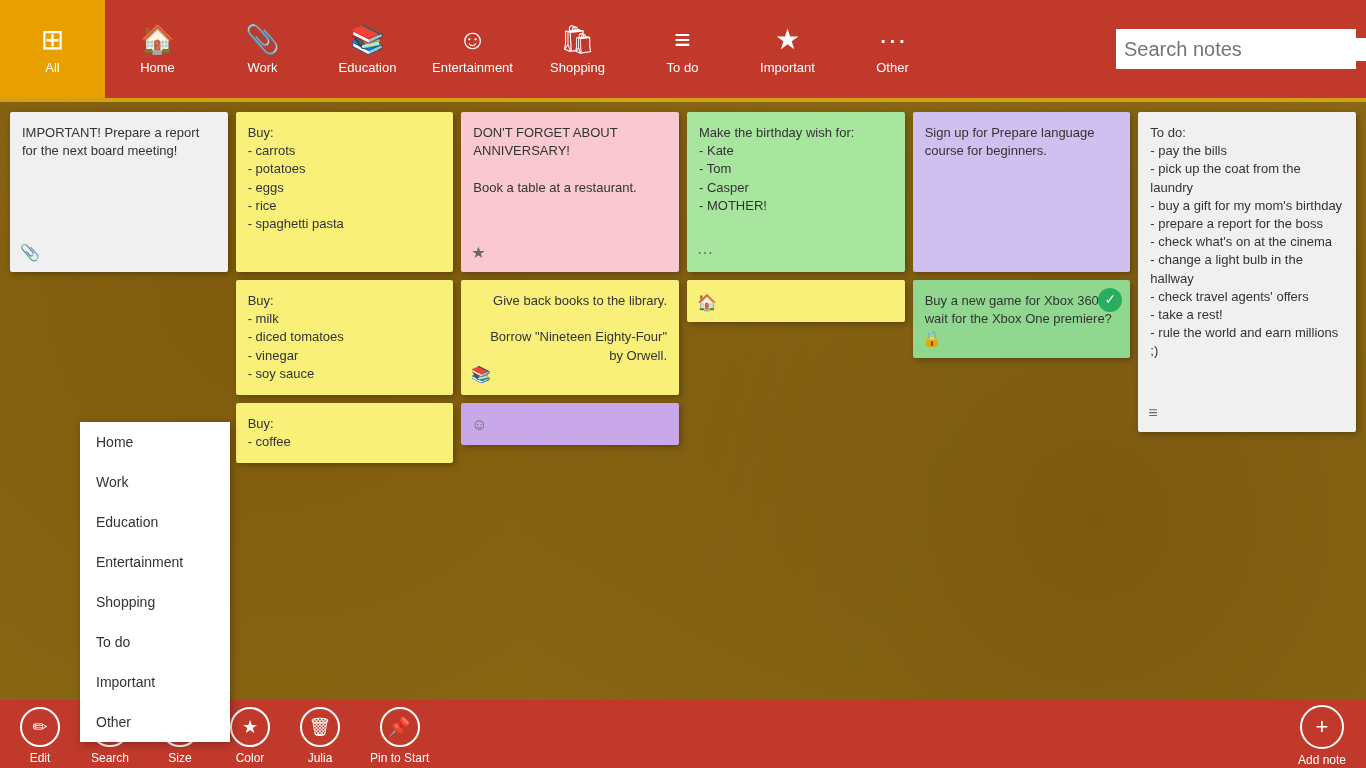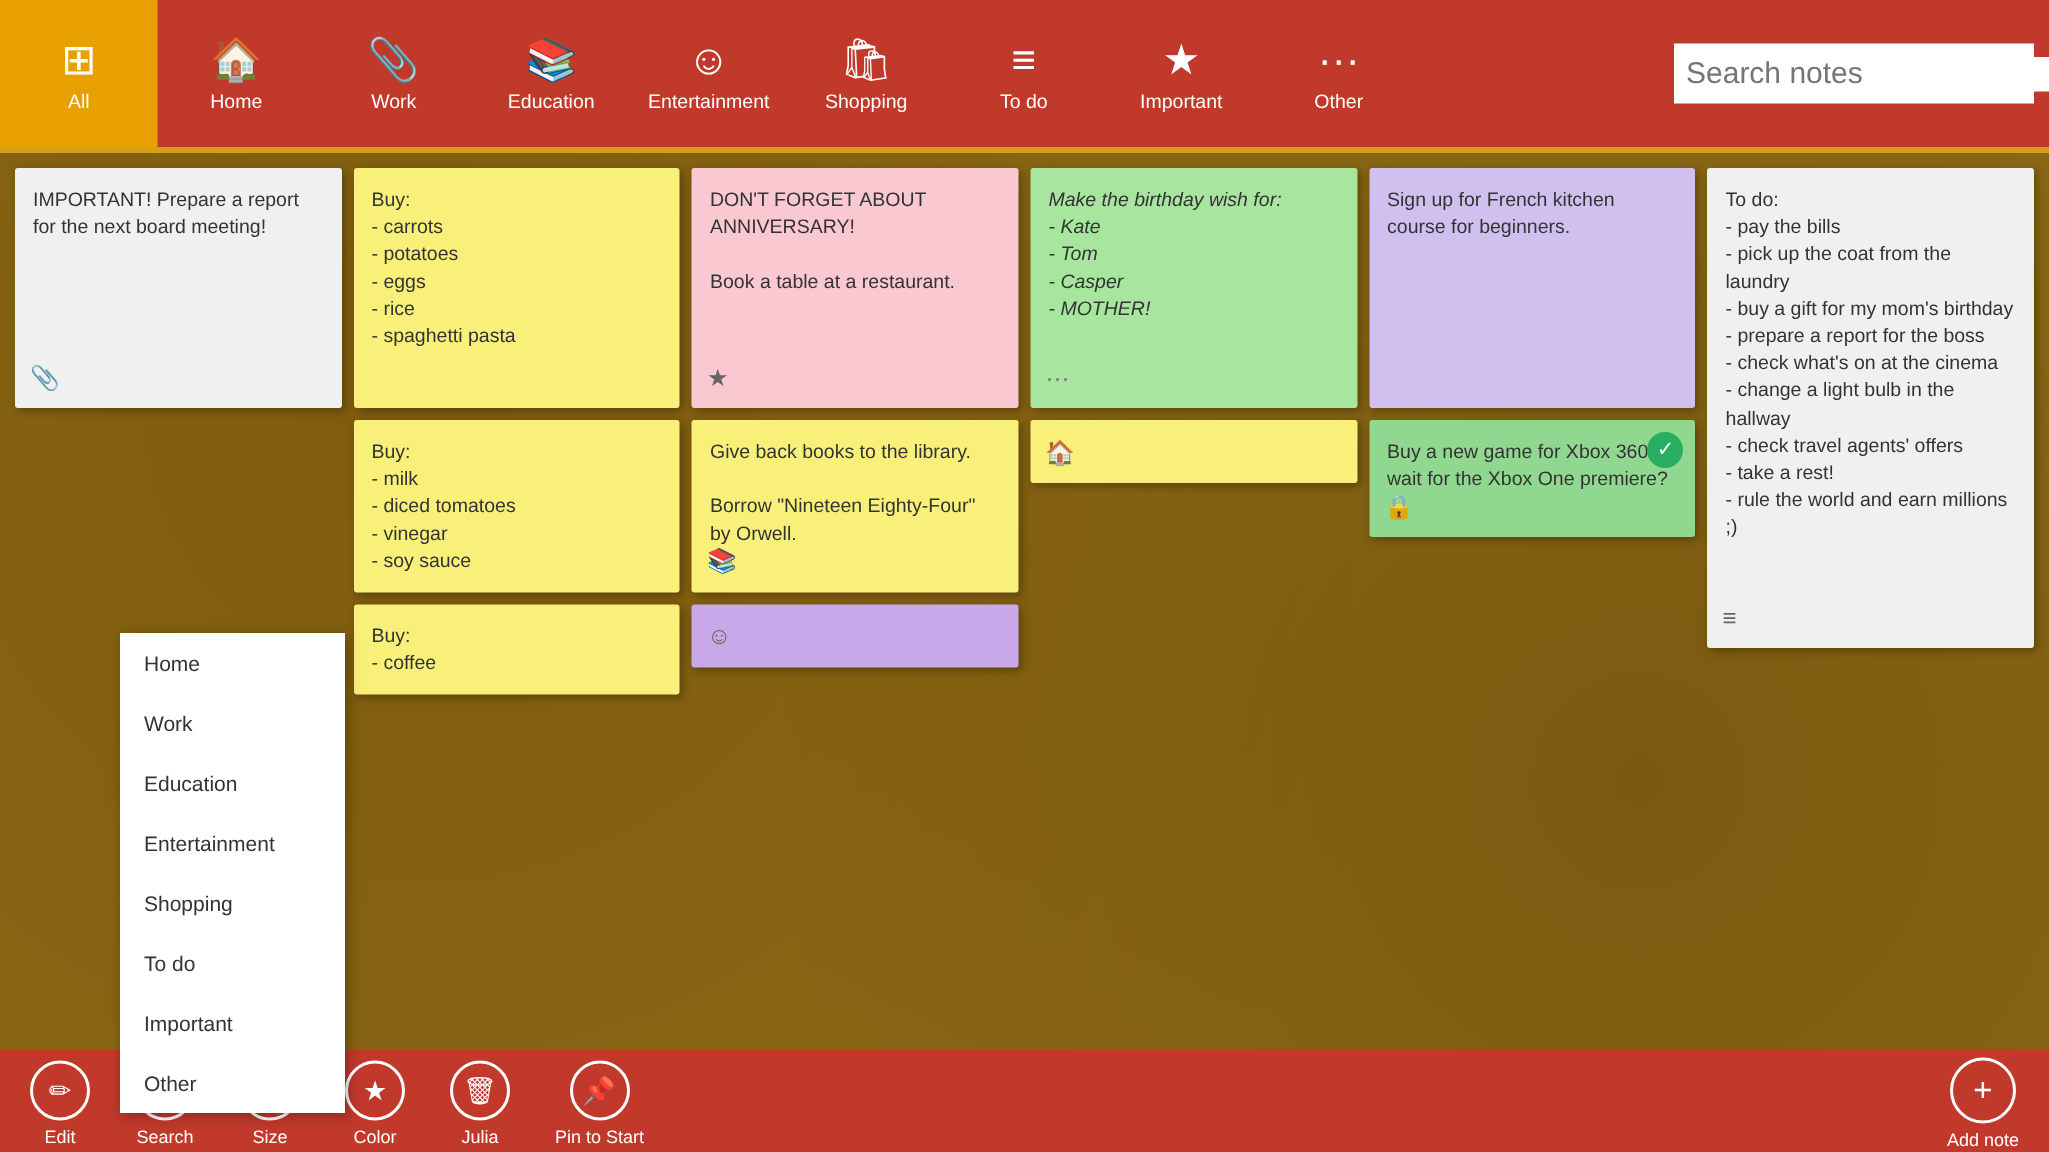--- a/index.html
+++ b/index.html
@@ -289,7 +289,7 @@
   </div>
 
   <div class="board-col">
-    <div class="note note-green" style="min-height:160px; padding-bottom:30px;font-style:italic;">
+    <div class="note note-green" style="min-height:160px; padding-bottom:30px;">
       <span>Make the birthday wish for:<br>- Kate<br>- Tom<br>- Casper<br>- MOTHER!</span>
       <span class="note-icon">···</span>
     </div>

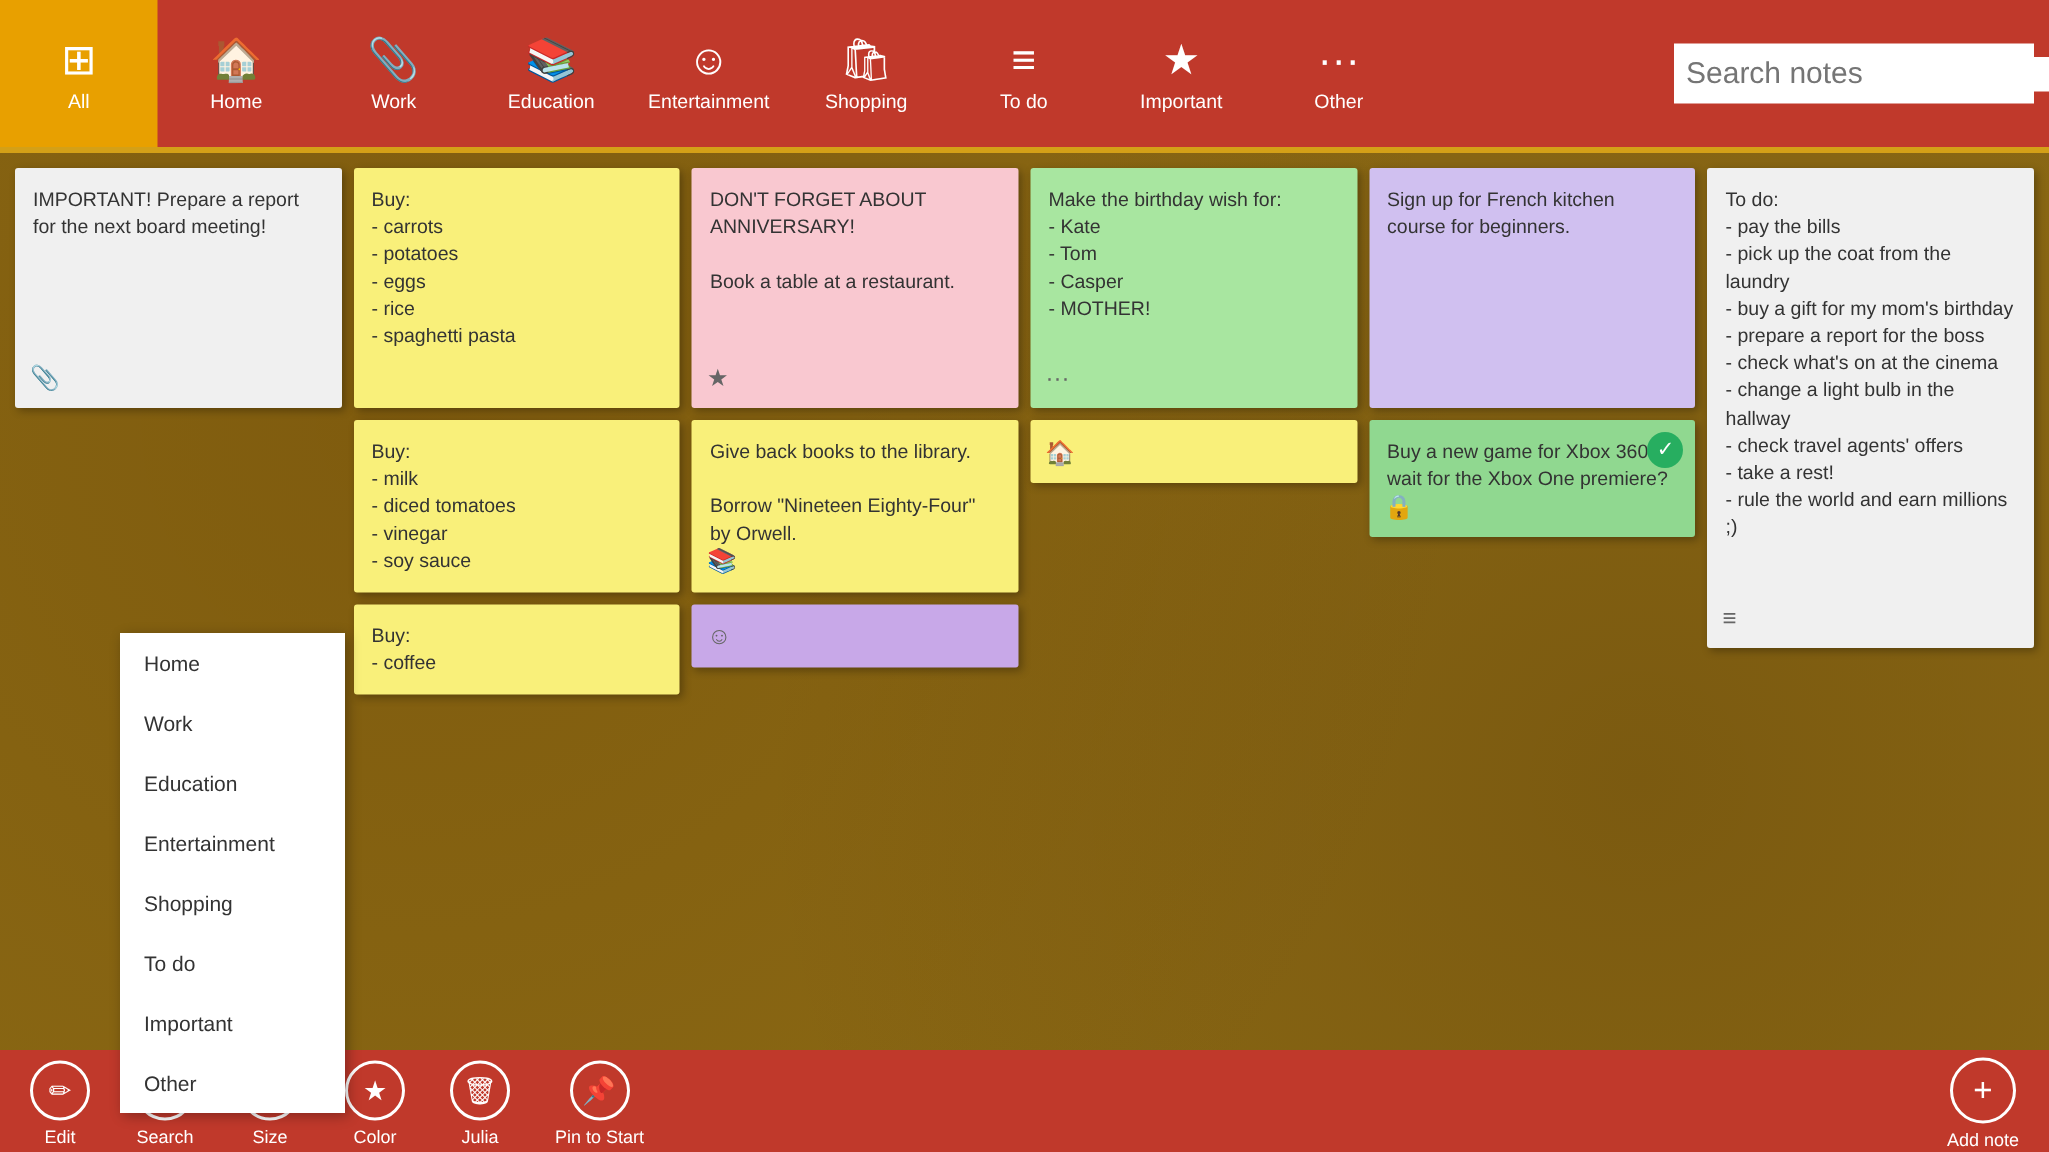--- a/index.html
+++ b/index.html
@@ -300,7 +300,7 @@
 
   <div class="board-col">
     <div class="note note-lavender" style="min-height:160px;">
-      <span>Sign up for French kitchen course for beginners.</span>
+      <span>Sign up for Prepare language course for beginners.</span>
     </div>
     <div class="note note-green2" style="padding-bottom:30px; position:relative;">
       <div class="note-check">✓</div>

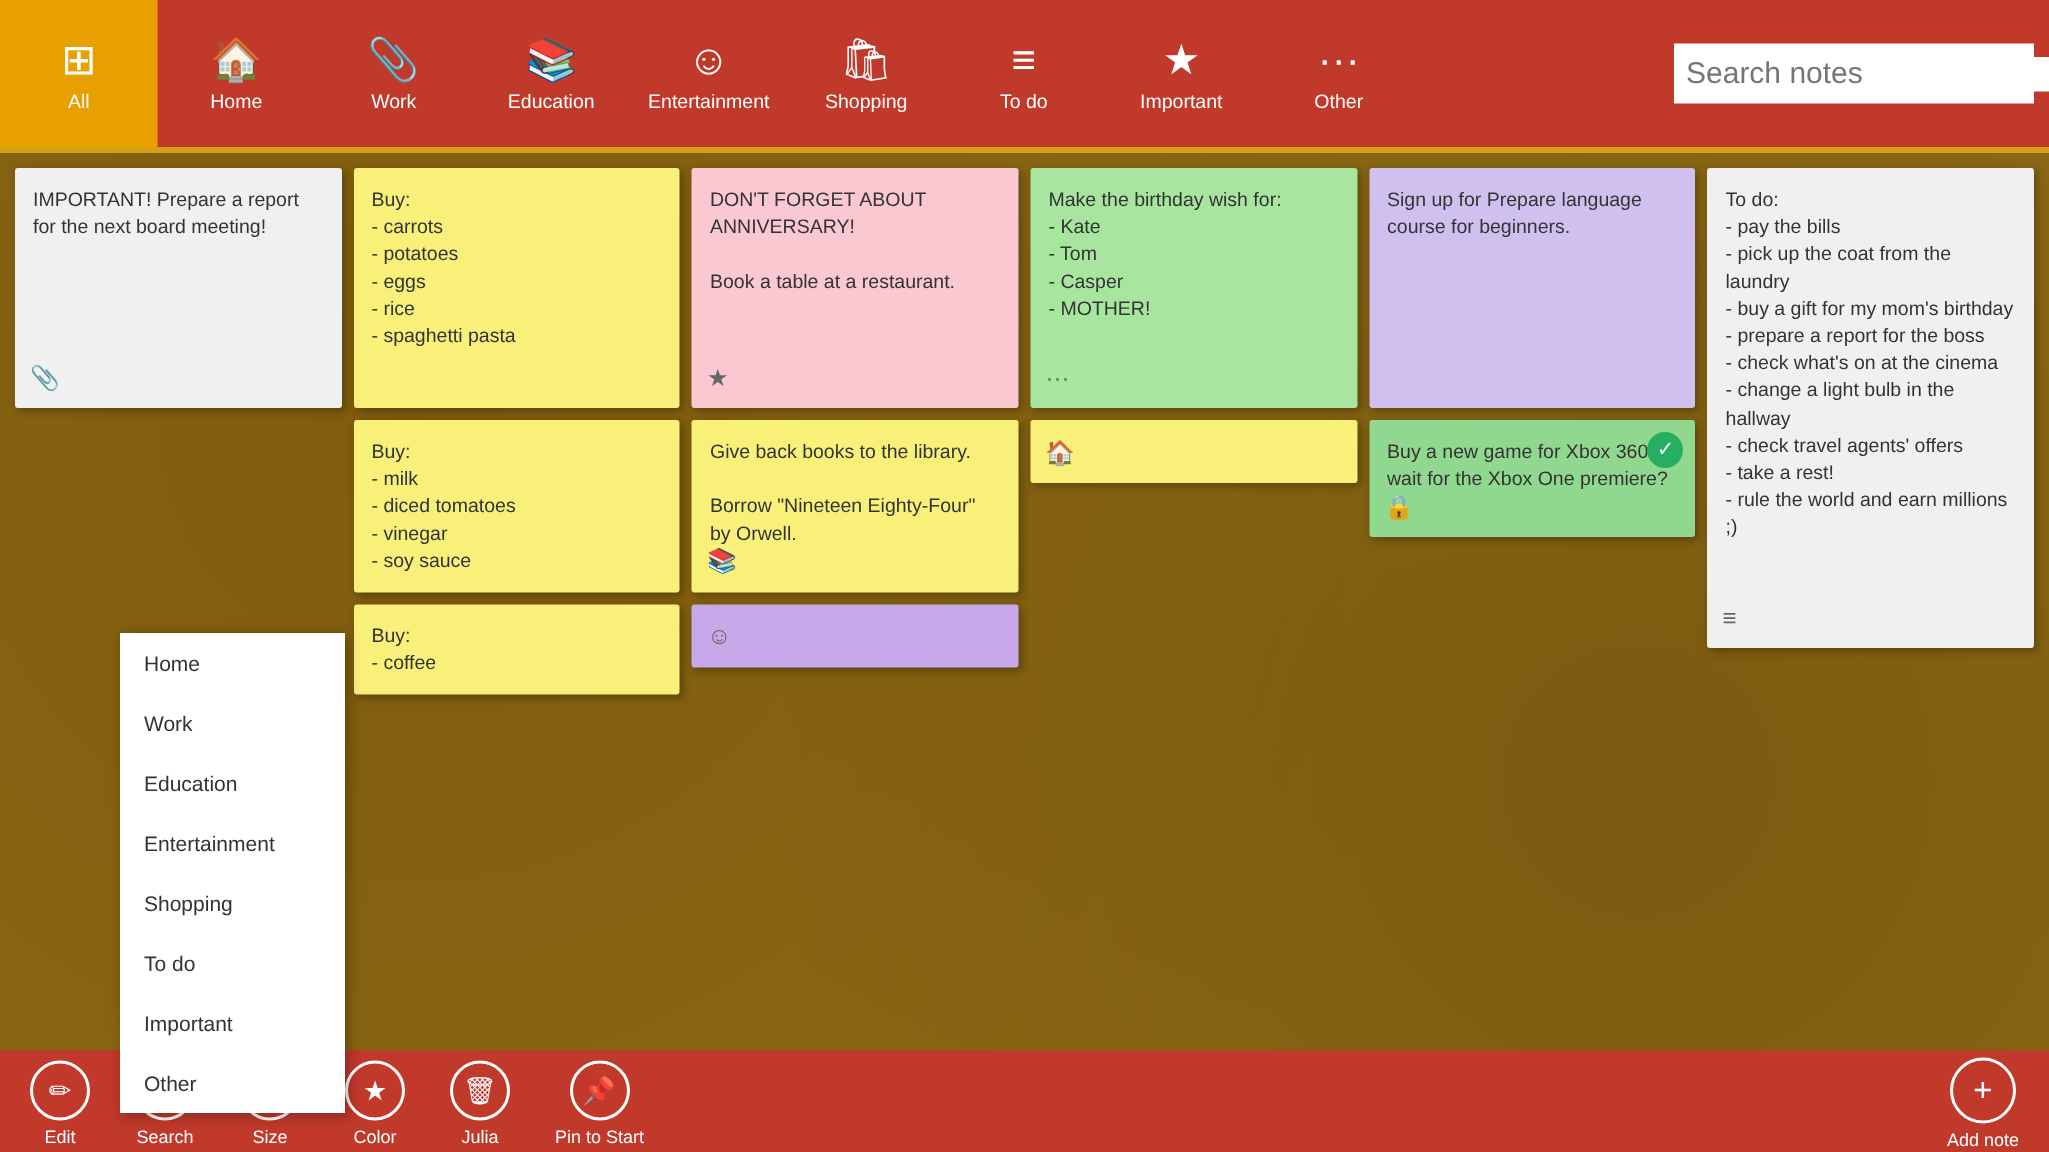--- a/index.html
+++ b/index.html
@@ -279,7 +279,7 @@
       <span>DON'T FORGET ABOUT ANNIVERSARY!<br><br>Book a table at a restaurant.</span>
       <span class="note-icon">★</span>
     </div>
-    <div class="note note-yellow" style="padding-bottom:30px;">
+    <div class="note note-yellow" style="padding-bottom:30px;text-align:right;">
       <span>Give back books to the library.<br><br>Borrow "Nineteen Eighty-Four" by Orwell.</span>
       <span class="note-icon">📚</span>
     </div>

